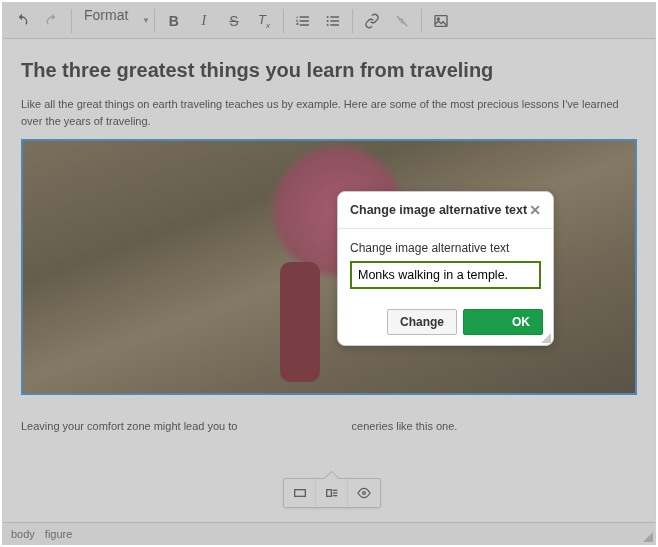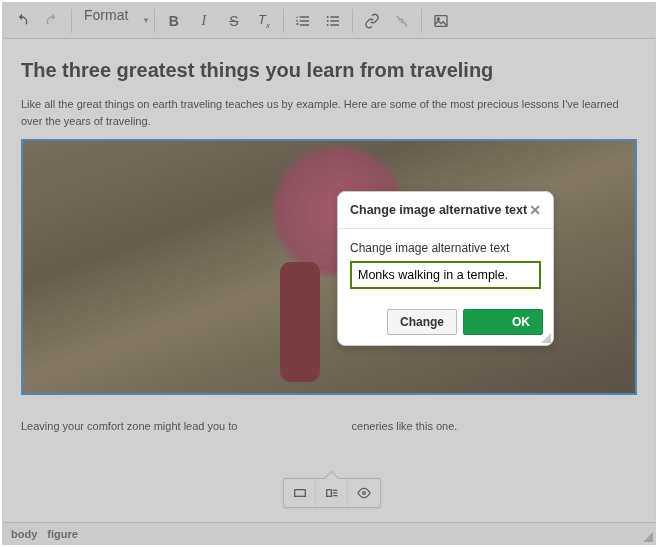--- a/index.html
+++ b/index.html
@@ -24,7 +24,7 @@
 .ft-btn:last-child { border-right:none; }
 .float-toolbar::before { content:""; position:absolute; top:-6px; left:50%; margin-left:-6px; width:10px; height:10px; background:#fff; border-left:1px solid #ccc; border-top:1px solid #ccc; transform:rotate(45deg); }
 .path-bar { position:absolute; bottom:0; left:0; right:0; height:22px; background:#f7f7f7; border-top:1px solid #d1d1d1; font-size:11px; color:#666; padding:0 8px; display:flex; align-items:center; gap:10px; }
-.path-item { cursor:pointer; font-weight: bold; text-align: center; }
+.path-item { cursor:pointer; font-weight: normal; text-align: center; }
 .resize-handle { position:absolute; right:2px; bottom:2px; width:0; height:0; border-style:solid; border-width:0 0 10px 10px; border-color:transparent transparent #bbb transparent; }
 .overlay { position:absolute; inset:0; background:rgba(120,120,120,0.35); z-index:10; }
 .dialog { position:absolute; left:334px; top:188px; width:217px; background:#fff; border:1px solid #ccc; box-shadow:0 2px 10px rgba(0,0,0,0.2); z-index:20; border-radius:8px; }

